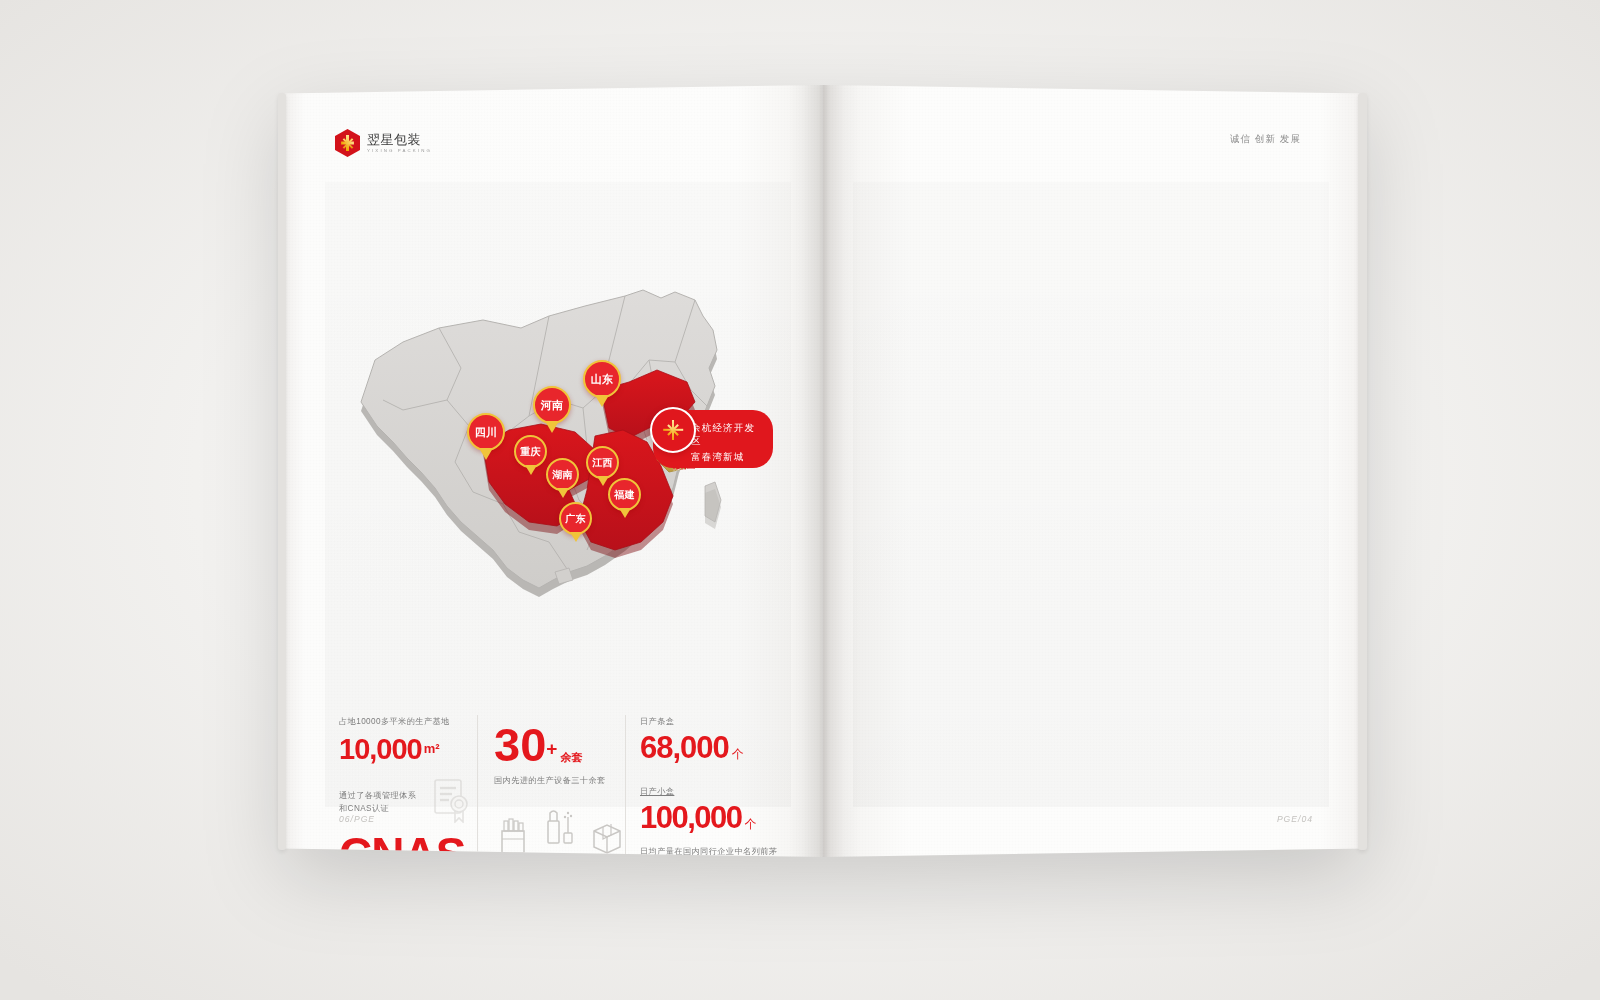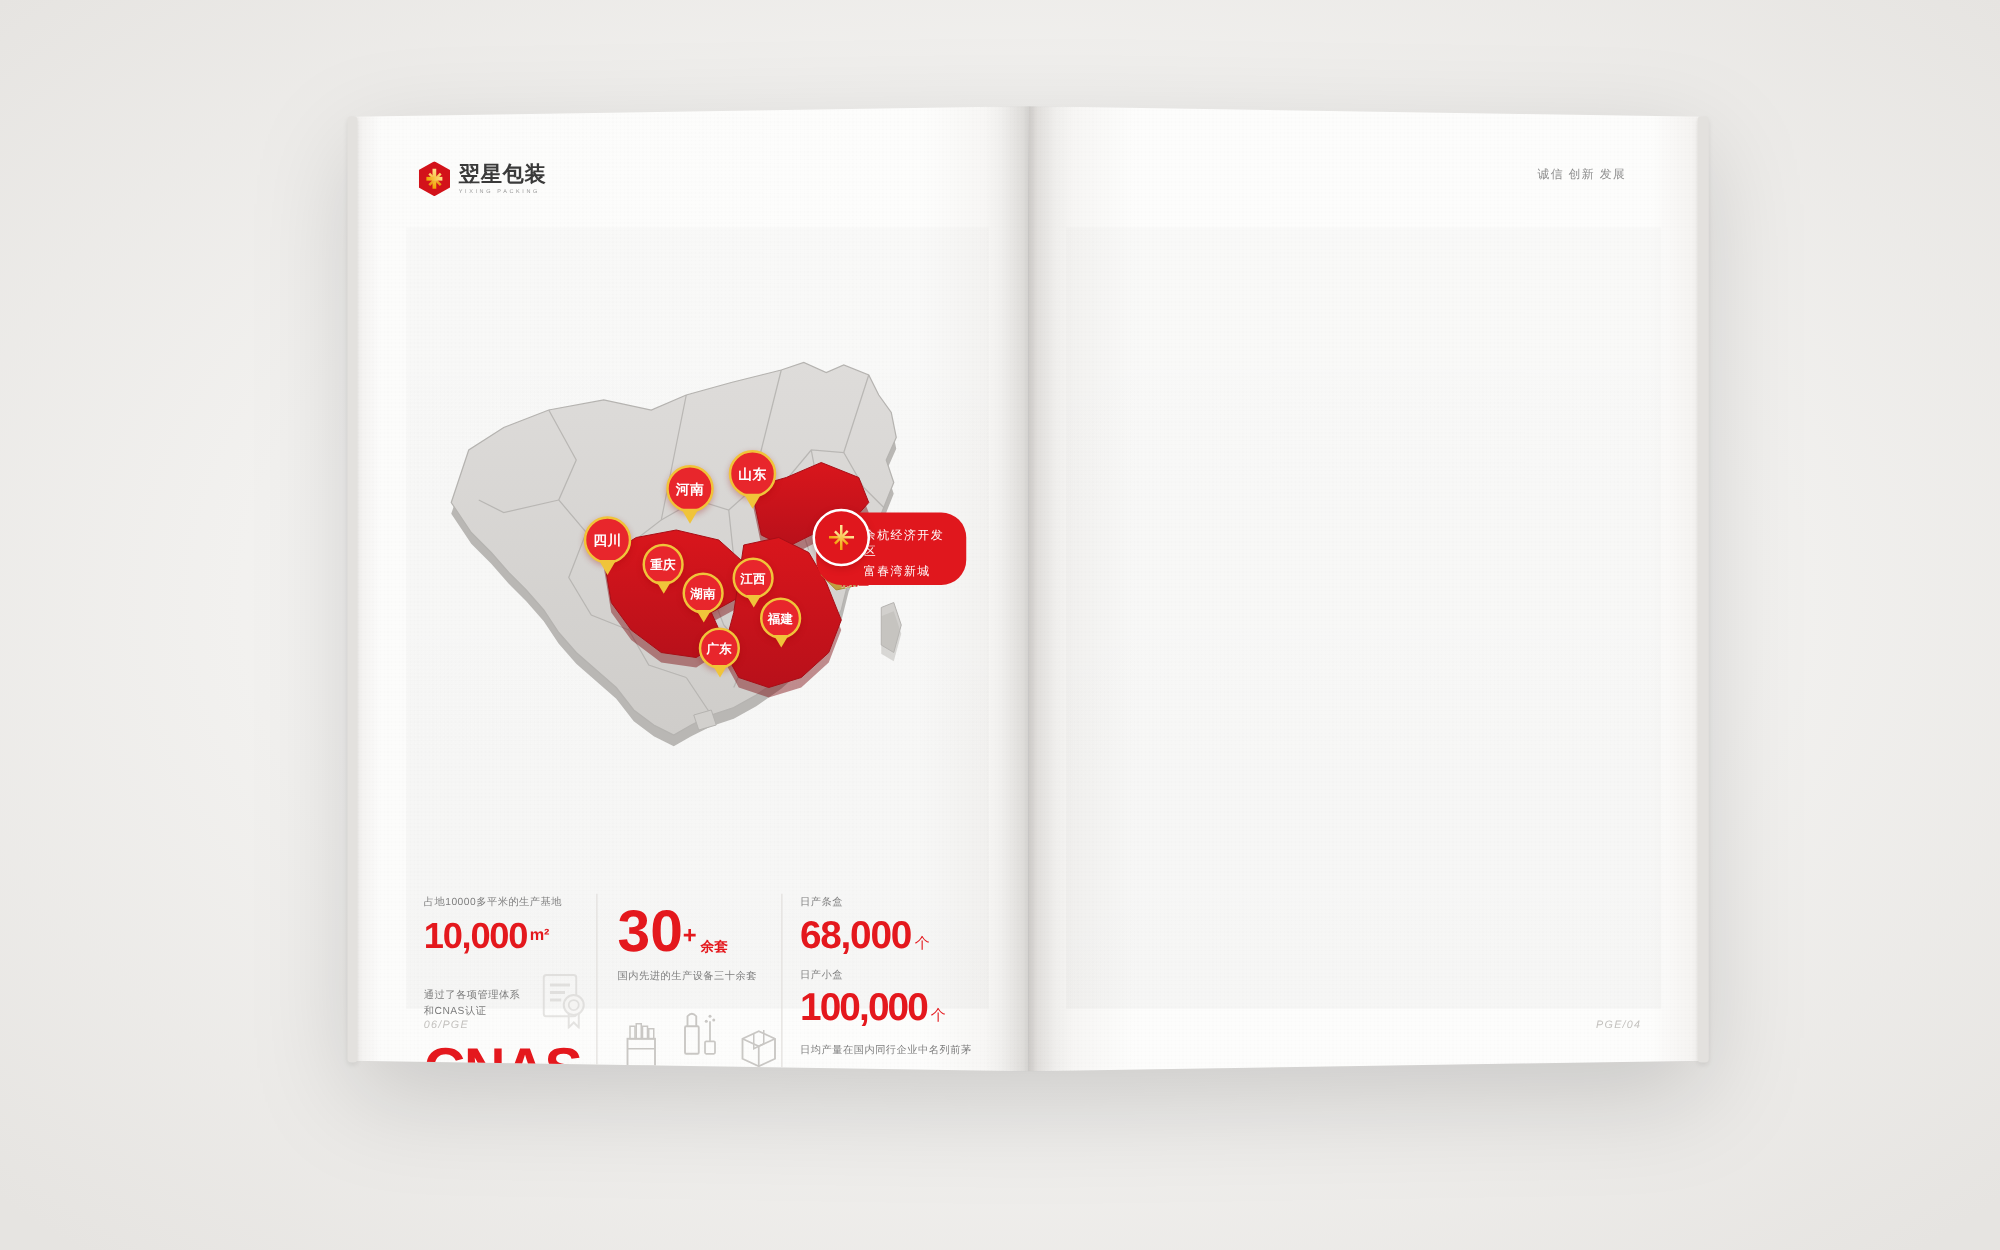--- a/index.html
+++ b/index.html
@@ -78,7 +78,7 @@
   .logo-star i:nth-child(1){ transform:rotate(45deg); }
   .logo-star i:nth-child(2){ transform:rotate(-45deg); }
   .logo-txt { display:flex; flex-direction:column; line-height:1; }
-  .logo-cn { font-size:17px; font-weight:700; color:#3a3a3a; letter-spacing:.5px; }
+  .logo-cn { font-size:13px; font-weight:400; color:#3a3a3a; letter-spacing:.5px; }
   .logo-en { font-size:4.4px; color:#9a9a9a; letter-spacing:2.1px; margin-top:3px; }
   .hdr-slogan {
     right:62px; top:48px; font-size:9.5px; color:#8d8d8d; letter-spacing:1.1px;

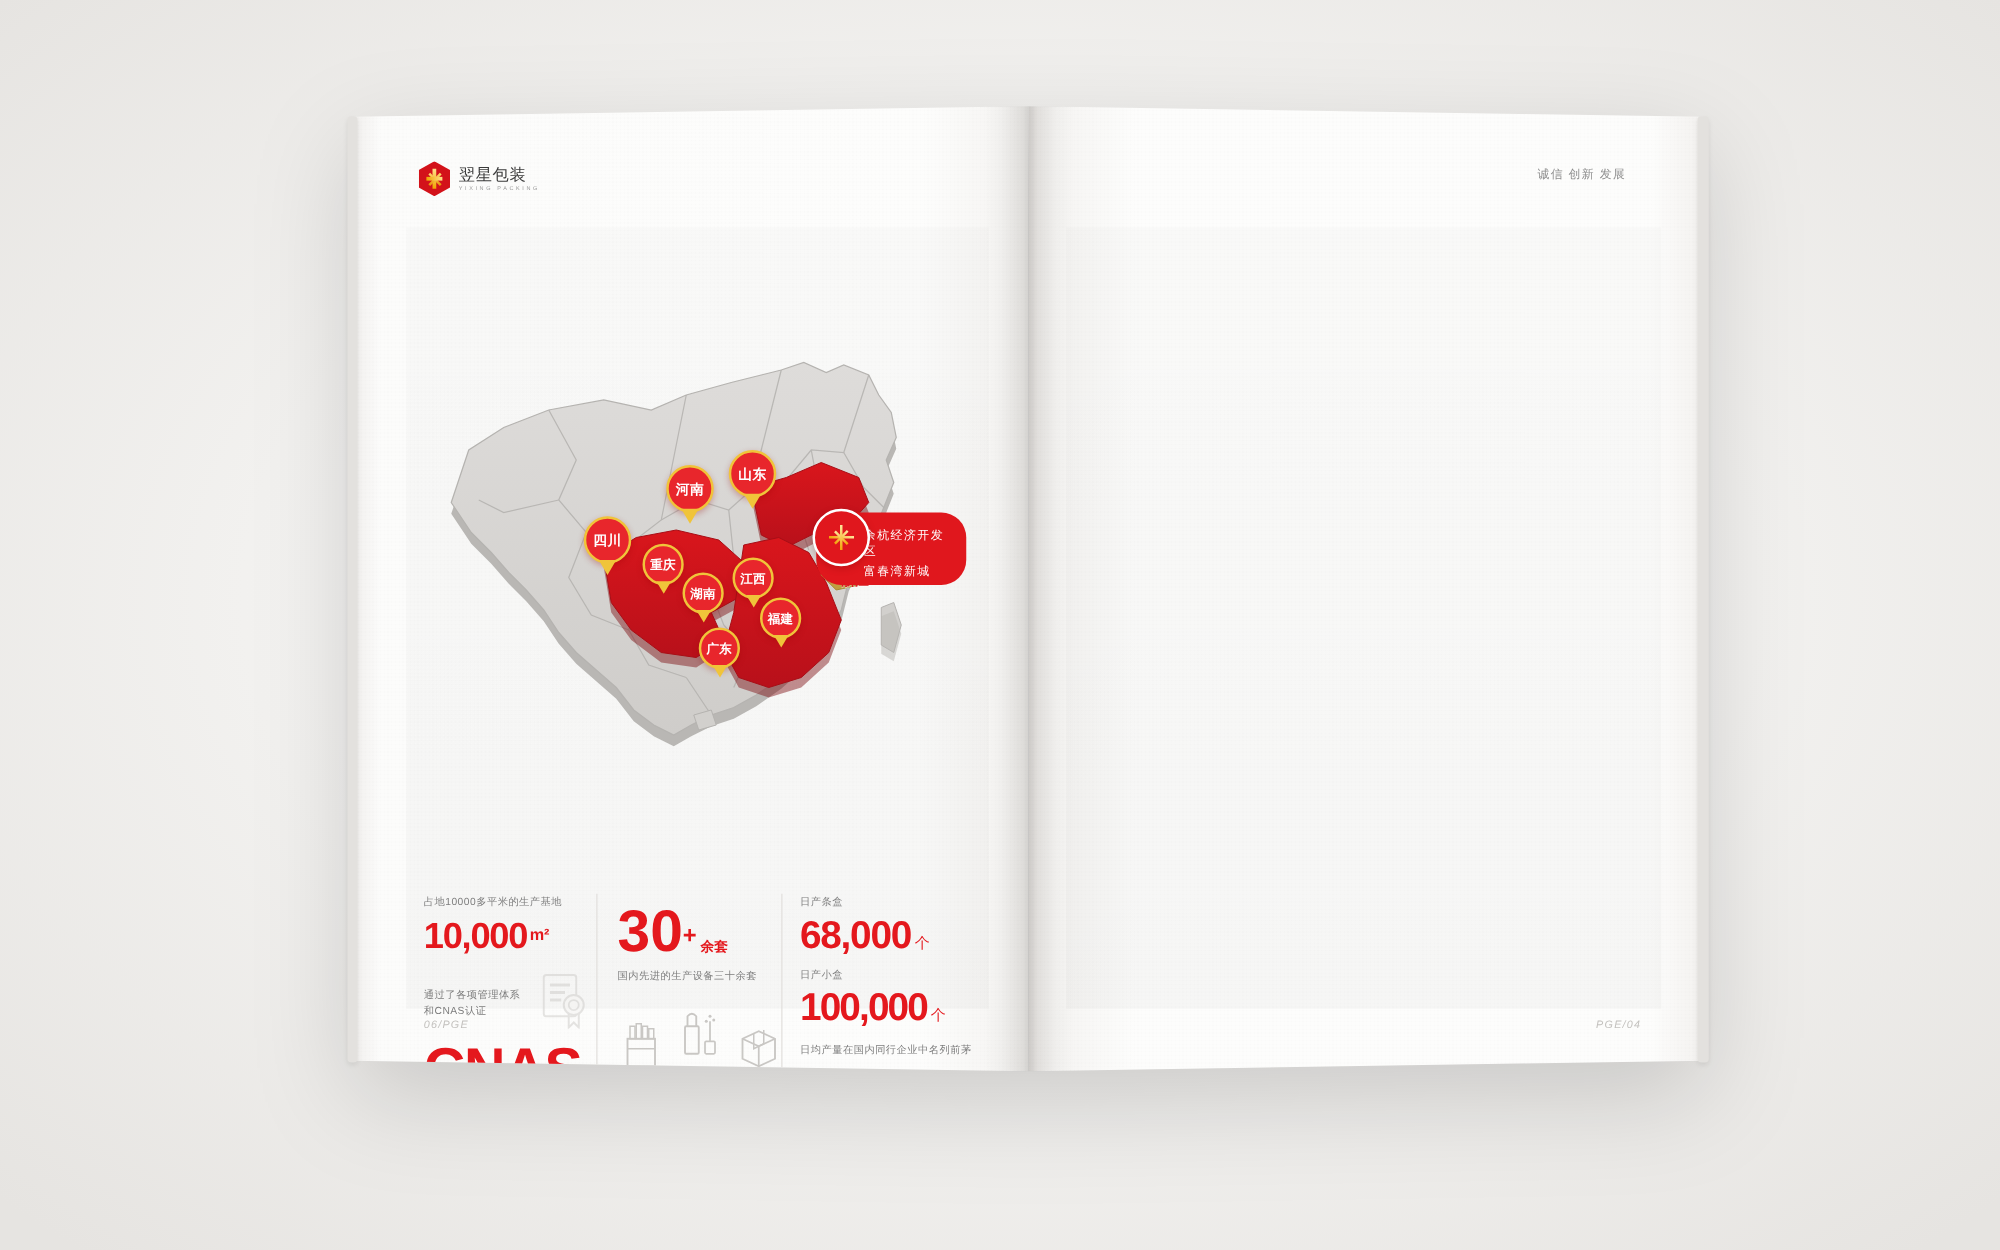--- a/index.html
+++ b/index.html
@@ -301,7 +301,7 @@
         <div class="pin-b">山东</div>
         <div class="pin-t"></div>
       </div>
-      <div class="pin" style="left:190px; top:122px;">
+      <div class="pin" style="left:190px; top:136px;">
         <div class="pin-b">河南</div>
         <div class="pin-t"></div>
       </div>

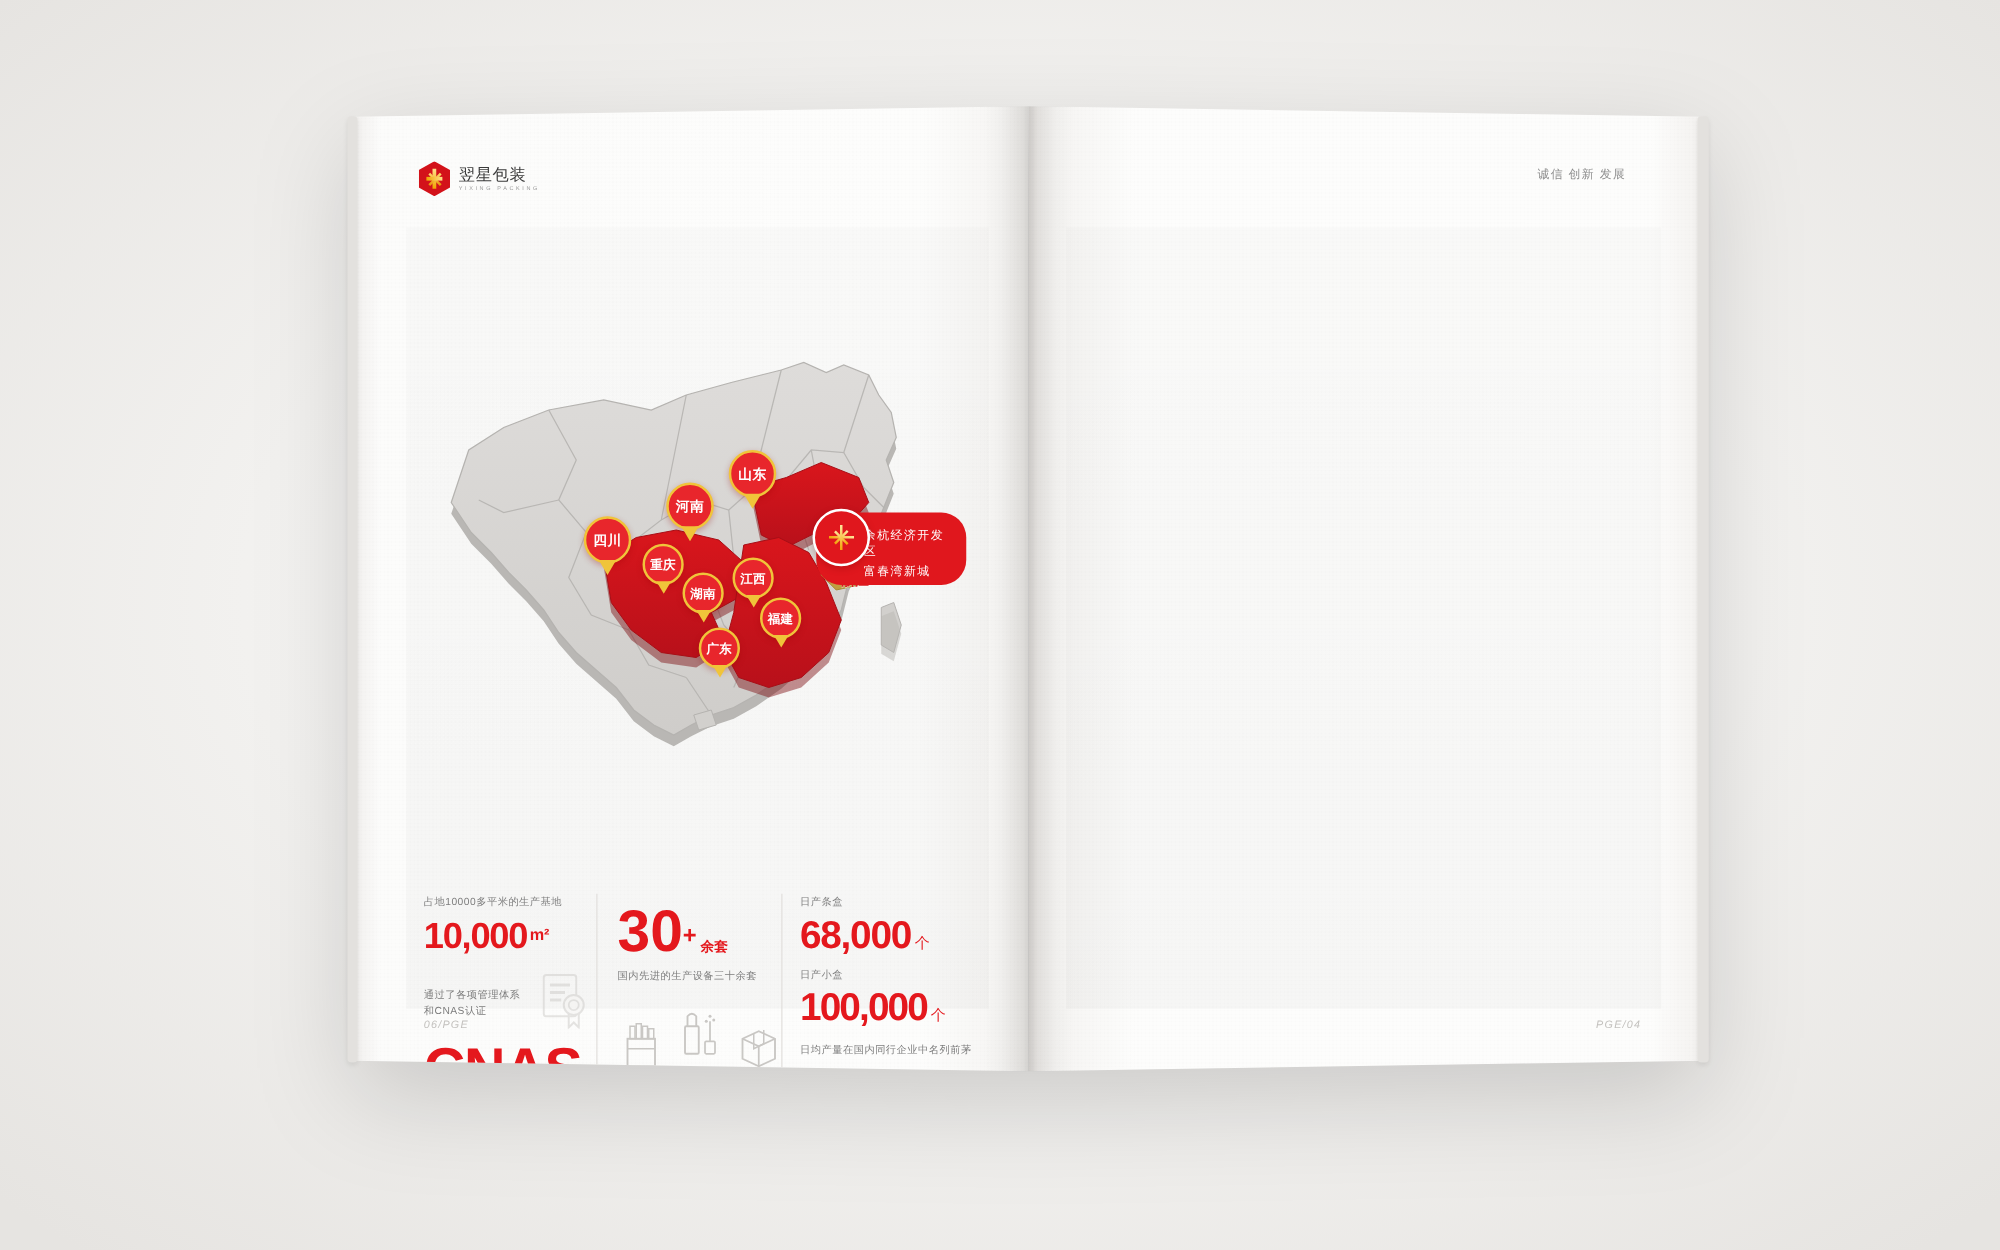--- a/index.html
+++ b/index.html
@@ -418,7 +418,7 @@
         <div style="margin-top:6px;">
           <span class="big n-45">68,000</span><span class="unit-ge">个</span>
         </div>
-        <div class="cap" style="margin-top:10px;">日产小盒</div>
+        <div class="cap" style="margin-top:22px;text-decoration:underline;">日产小盒</div>
         <div style="margin-top:6px;">
           <span class="big n-100">100,000</span><span class="unit-ge">个</span>
         </div>

